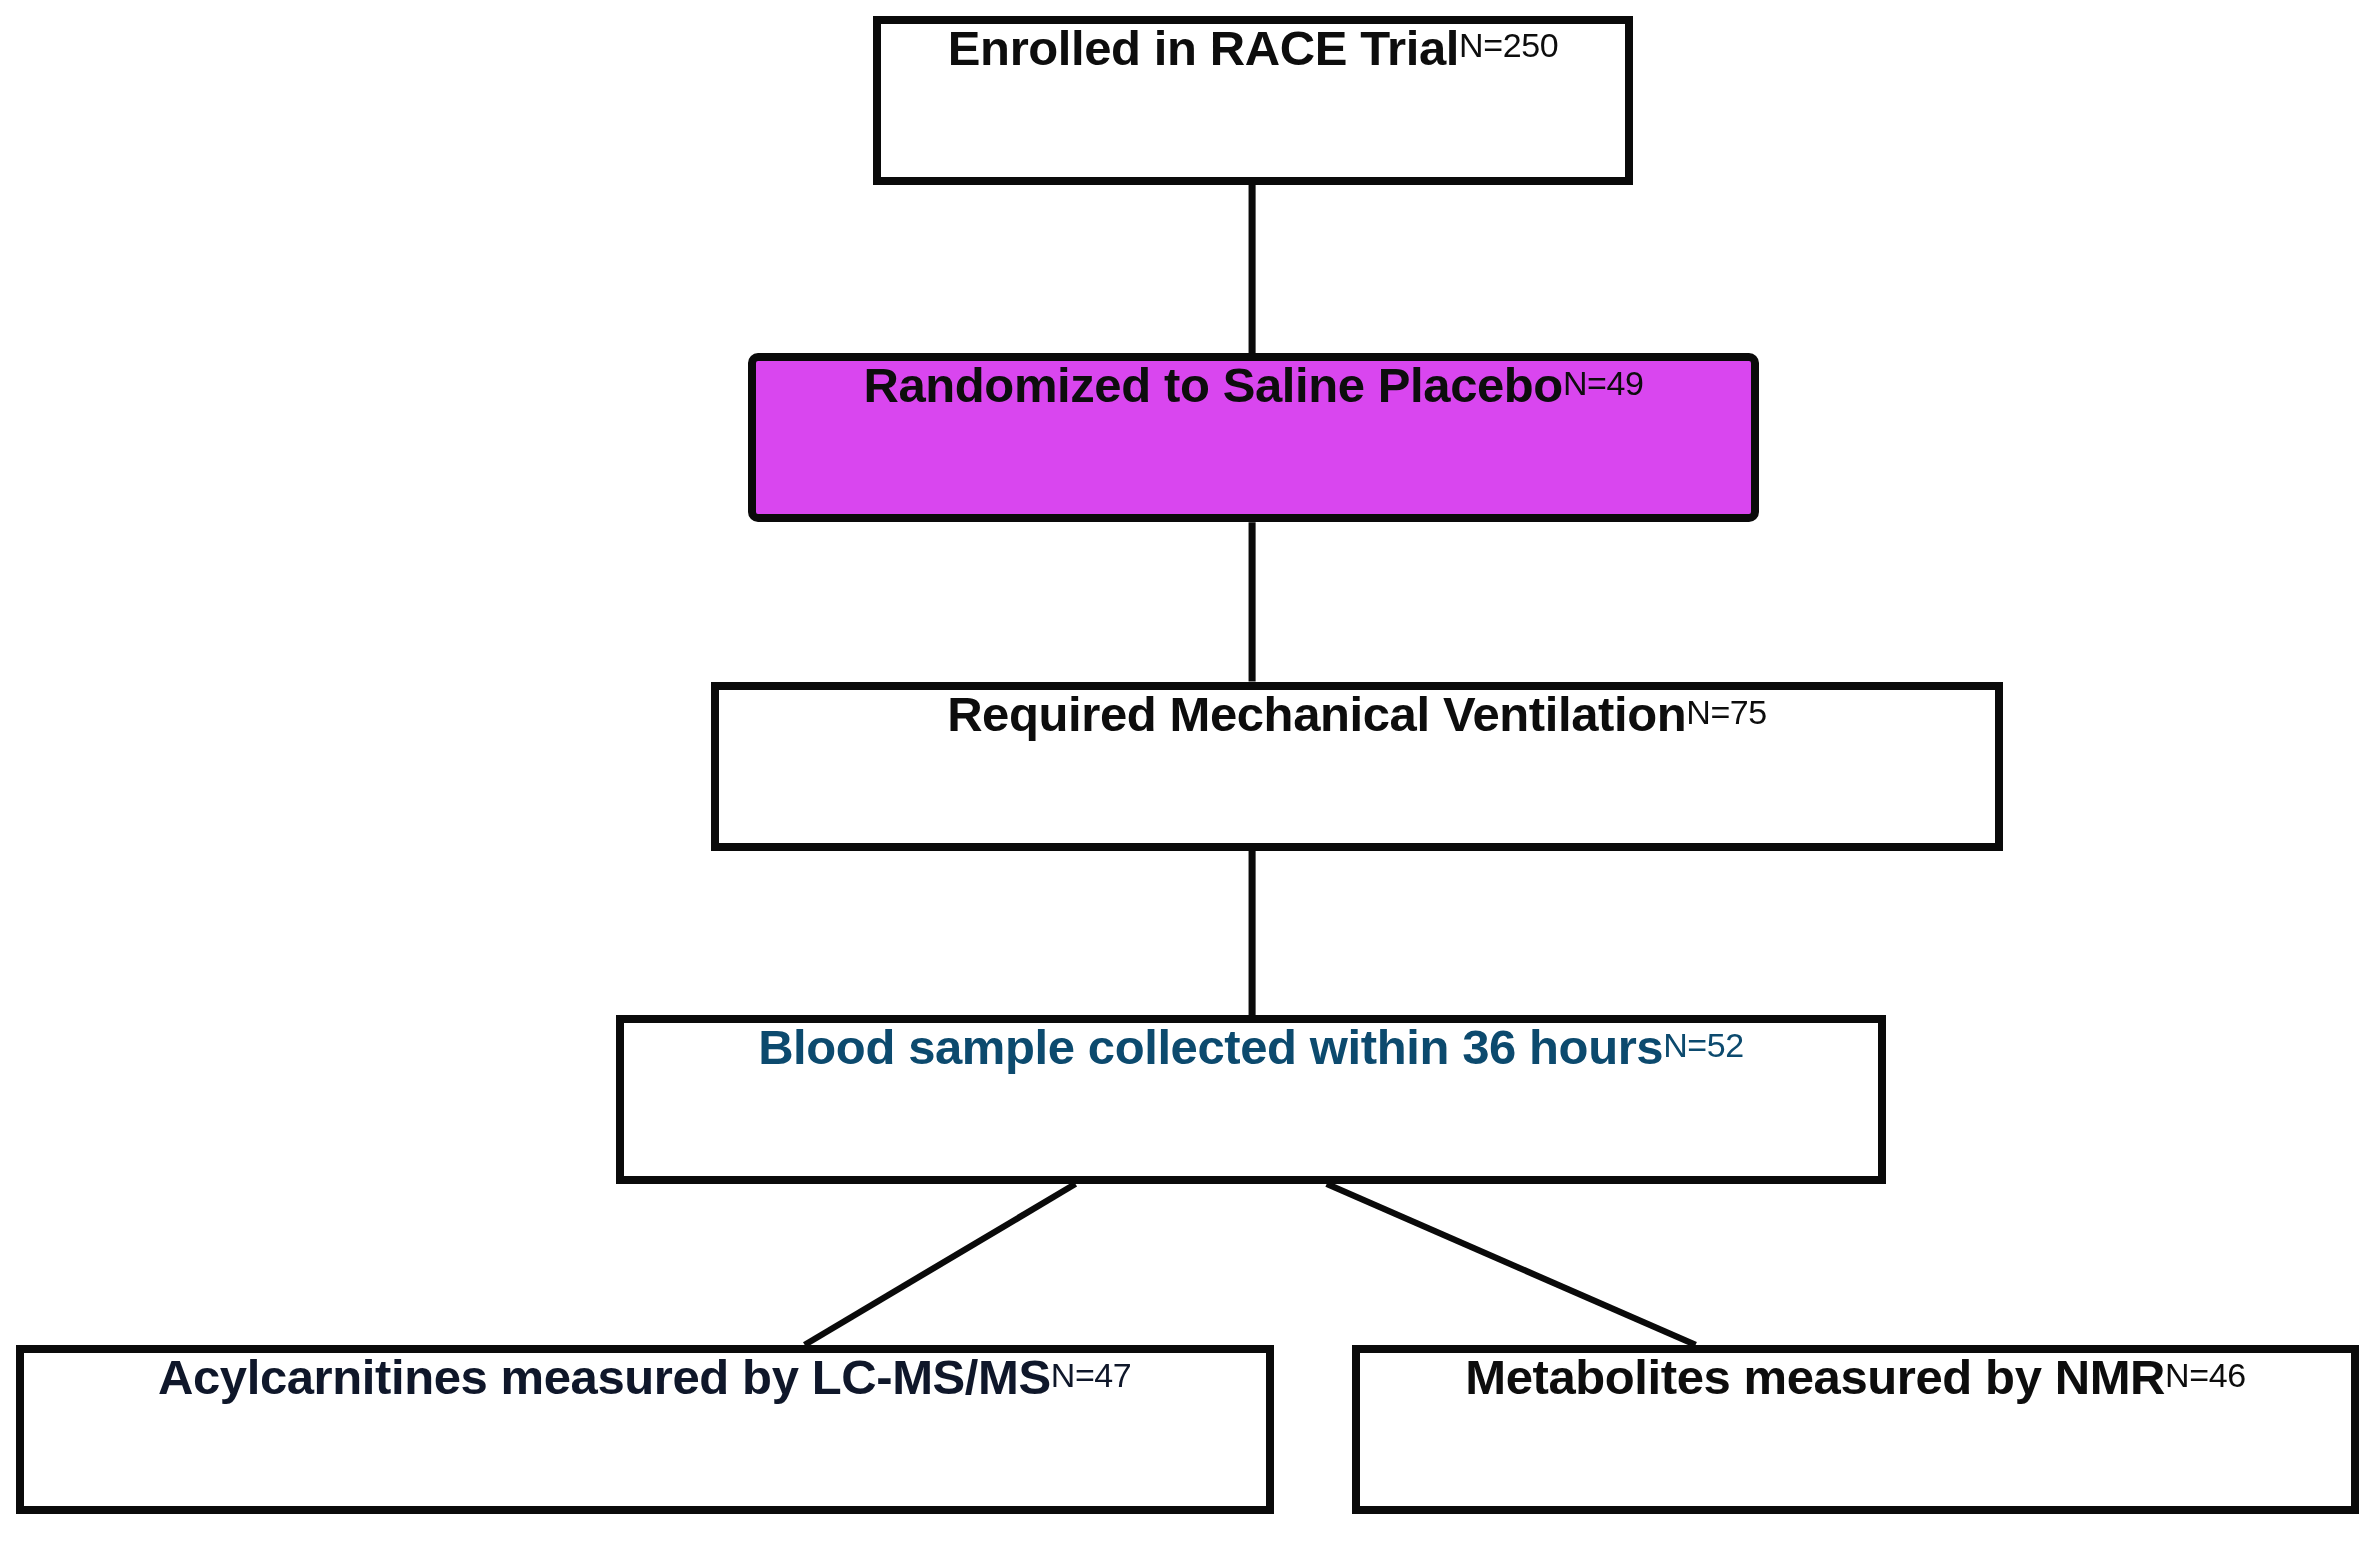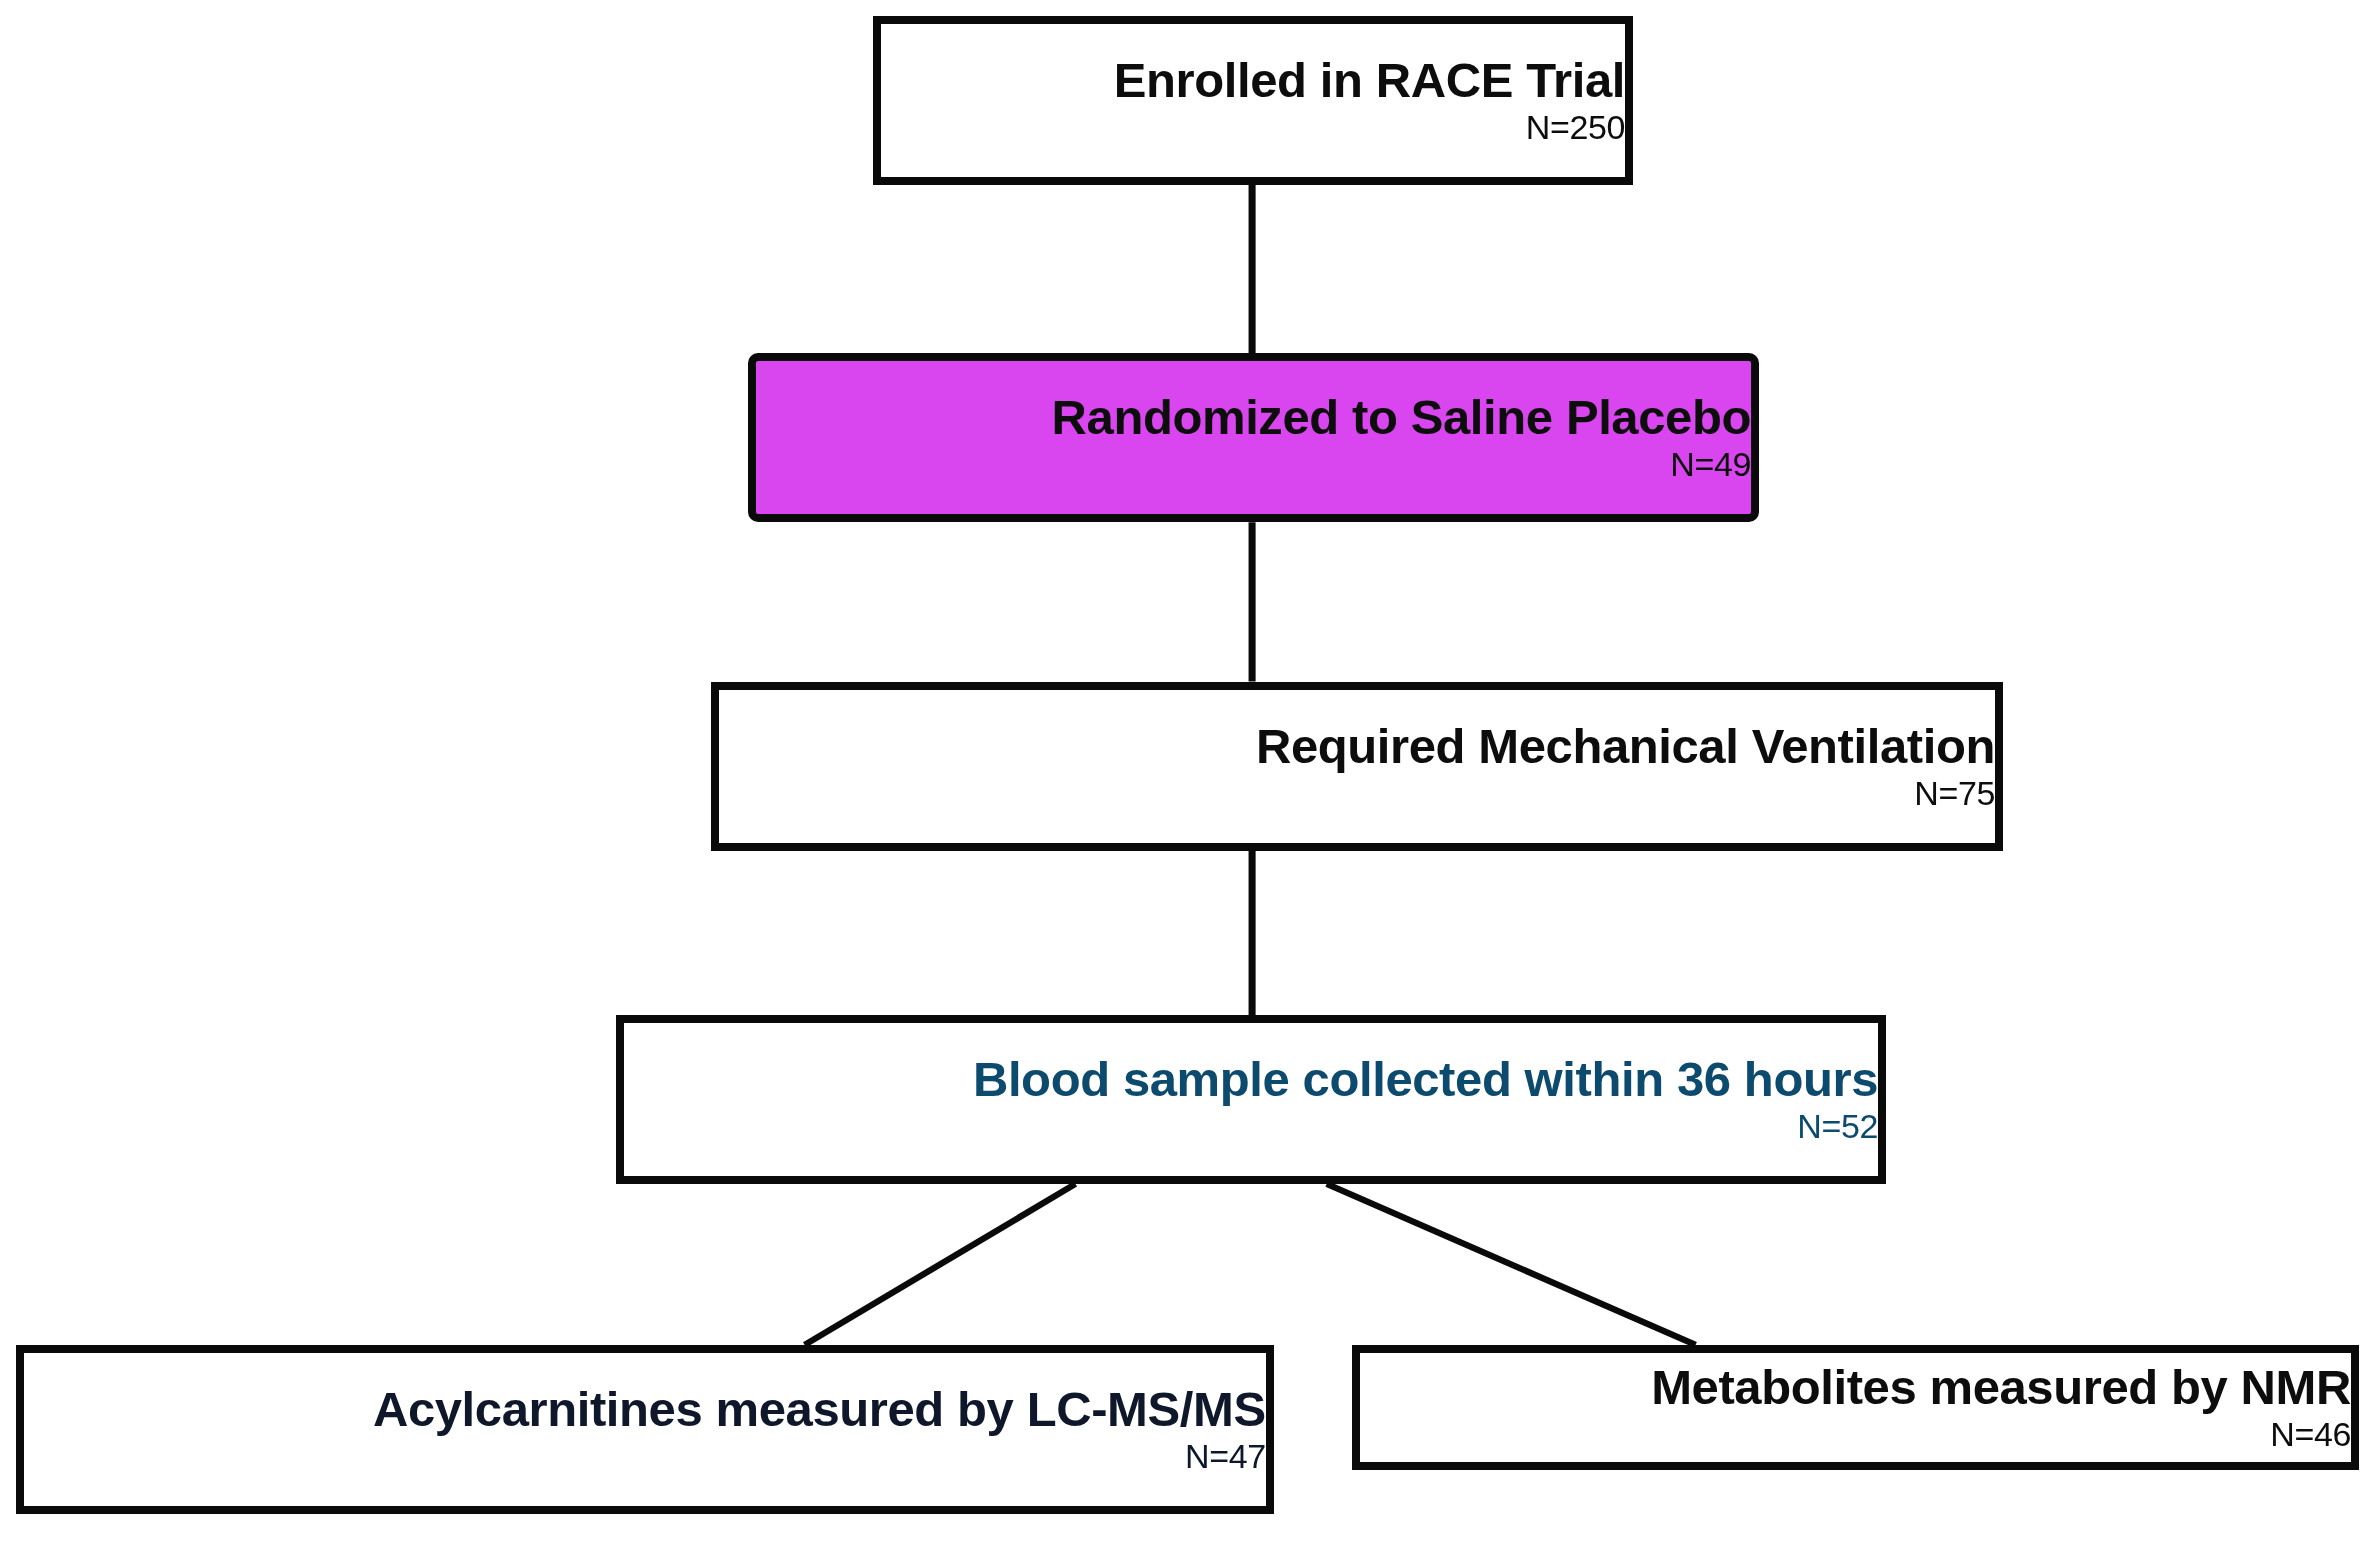--- a/index.html
+++ b/index.html
@@ -21,8 +21,7 @@
     background: #ffffff;
     border: 8.6px solid #0a0a0a;
     display: flex;
-    flex-direction: column;
-    align-items: flex-end;
+    align-items: flex-start;
     justify-content: center;
     text-align: center;
     color: #0d0d0d;

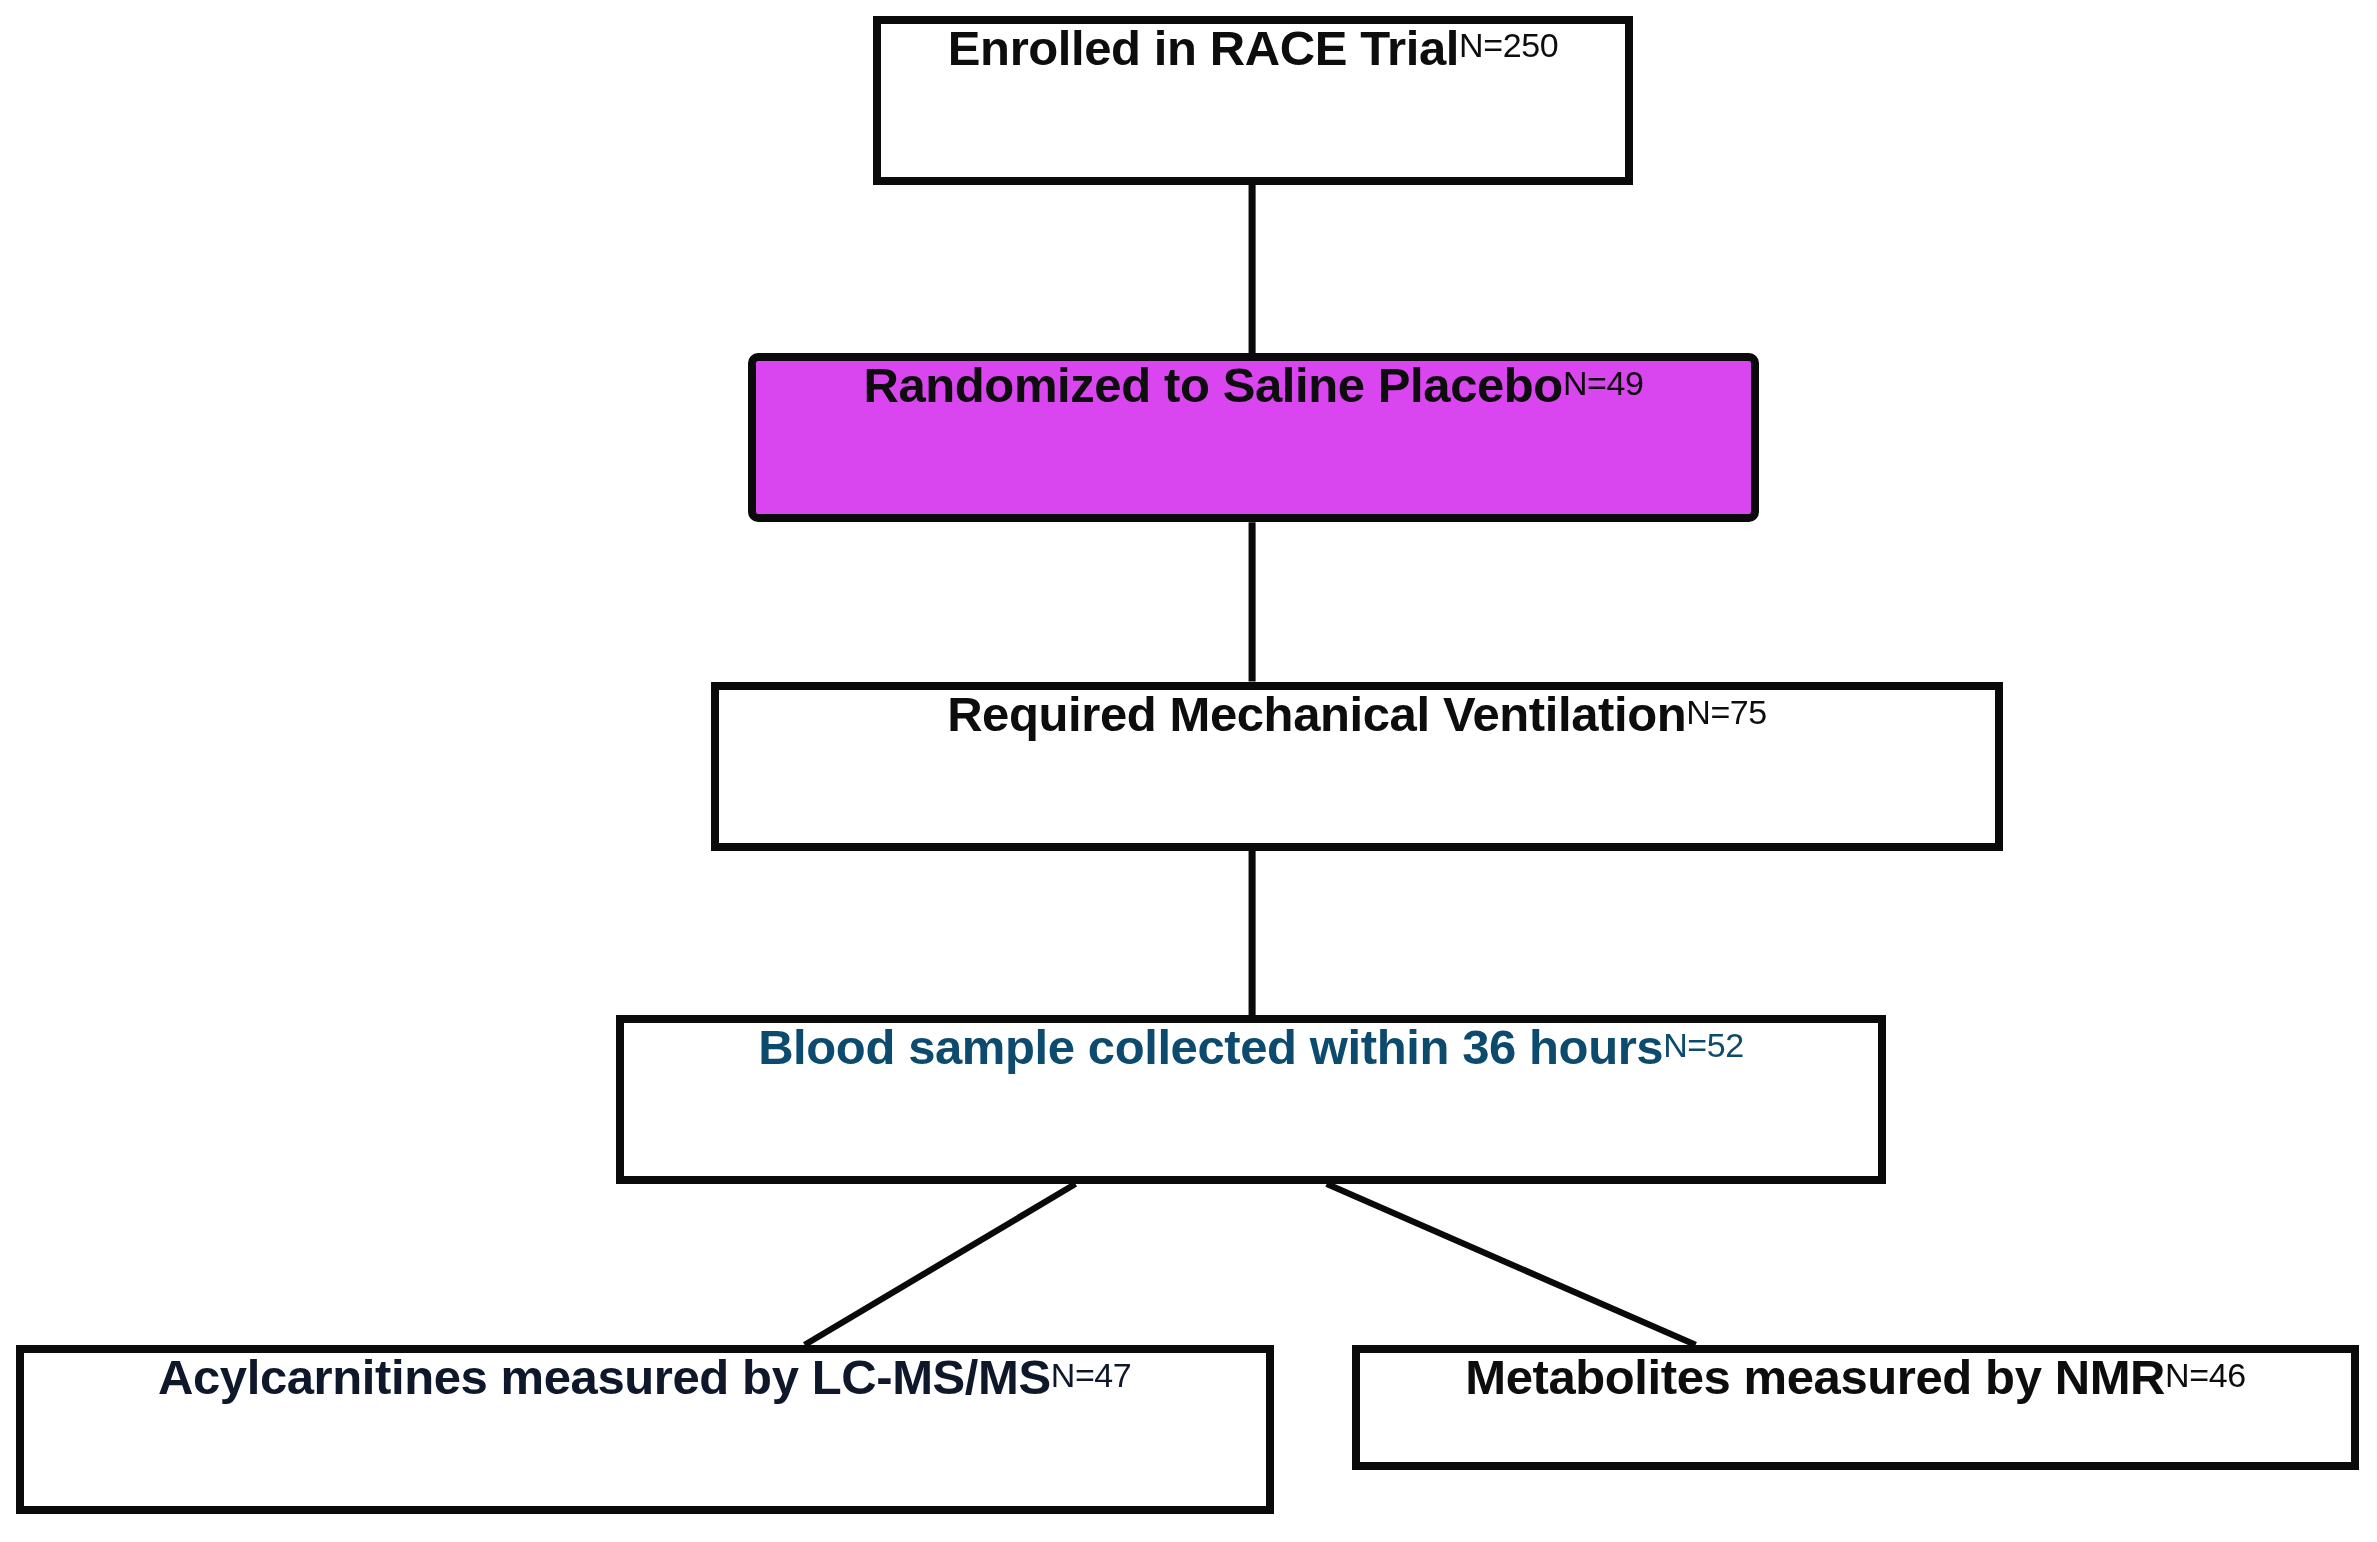--- a/index.html
+++ b/index.html
@@ -89,7 +89,7 @@
     <span class="node-count">N=47</span>
   </div>
 
-  <div class="node" id="node-5" style="left: 1352px; top: 1345px; width: 1007px; height: 125px; border-color: rgb(10, 10, 10); background: rgb(255, 255, 255); color: rgb(13, 13, 13);">
+  <div class="node" id="node-5" style="left: 1352px; top: 1345px; width: 1007px; height: 169px; border-color: rgb(10, 10, 10); background: rgb(255, 255, 255); color: rgb(13, 13, 13);">
     <span class="node-title">Metabolites measured by NMR</span>
     <span class="node-count">N=46</span>
   </div>

